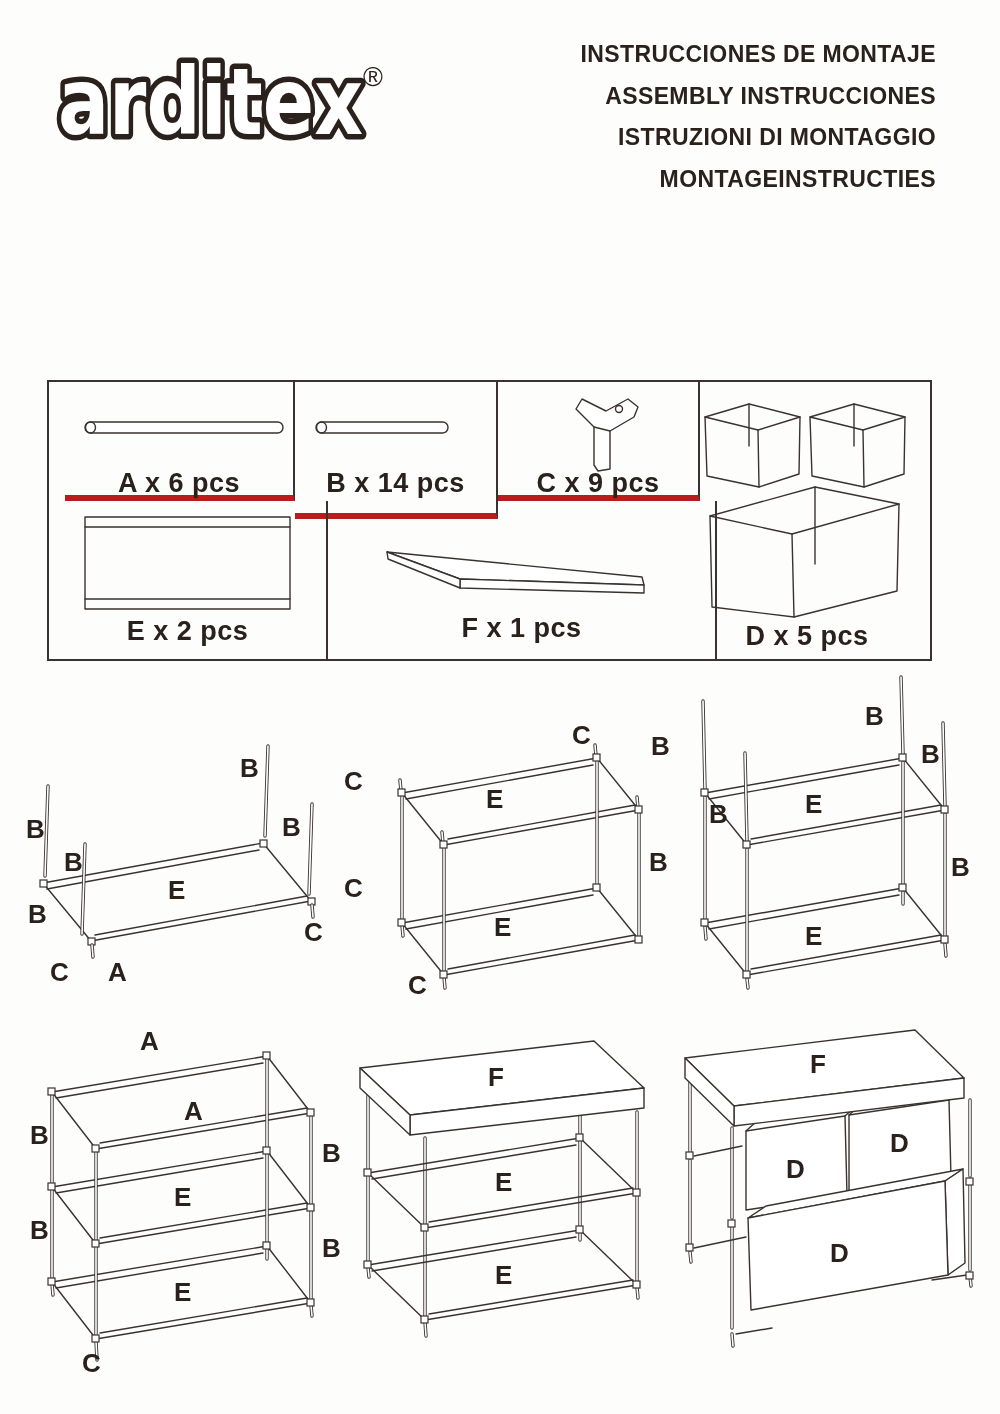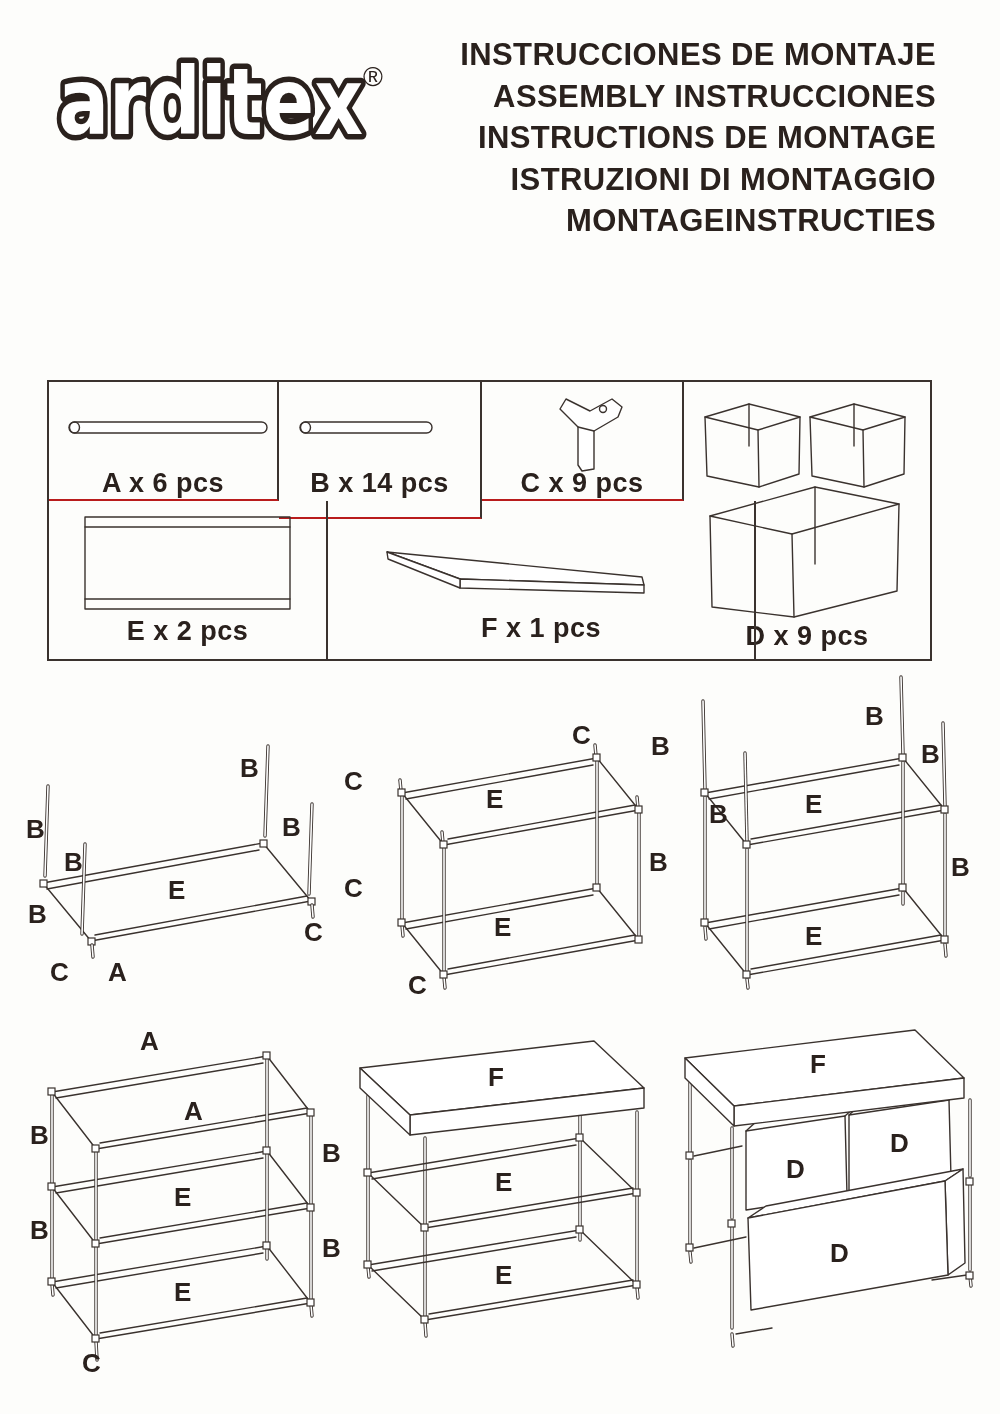--- a/index.html
+++ b/index.html
@@ -12,7 +12,7 @@
   
   .title-block{
     top:34px;right:64px;text-align:right;
-    font-weight:bold;font-size:31px;line-height:41.5px;letter-spacing:.4px;
+    font-weight:bold;font-size:23px;line-height:41.5px;letter-spacing:.4px;
     white-space:nowrap;color:#2a211d;
   }
   .title-block div{height:41.5px;}

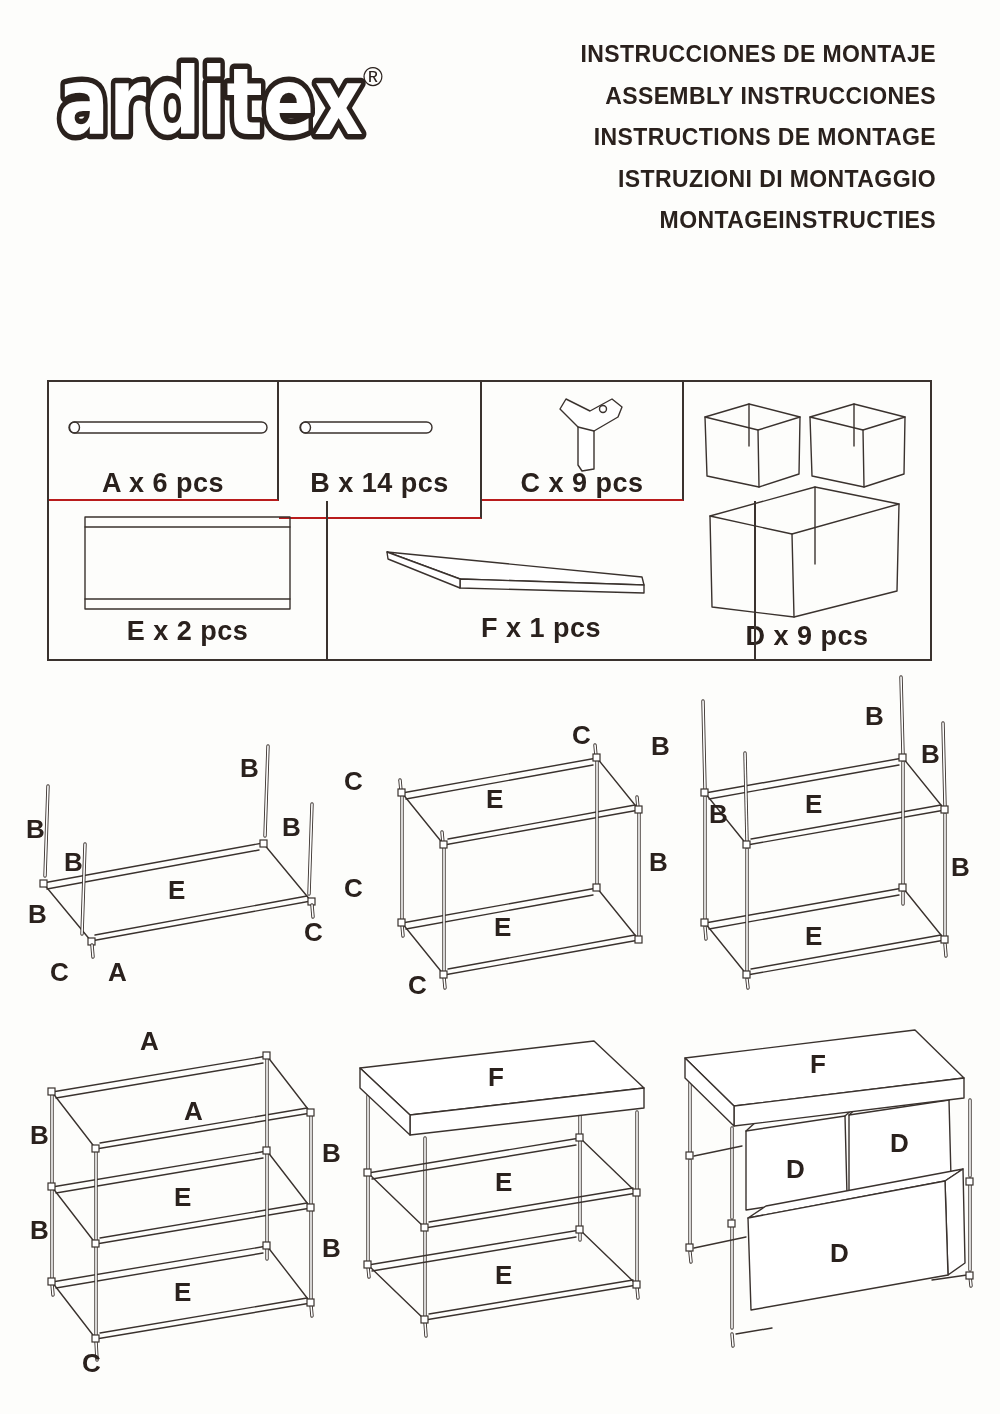--- a/index.html
+++ b/index.html
@@ -49,7 +49,6 @@
 <div class="abs title-block">
   <div>INSTRUCCIONES DE MONTAJE</div>
   <div>ASSEMBLY INSTRUCCIONES</div>
-  <div>INSTRUCTIONS DE MONTAGE</div>
   <div>ISTRUZIONI DI MONTAGGIO</div>
   <div>MONTAGEINSTRUCTIES</div>
 </div>

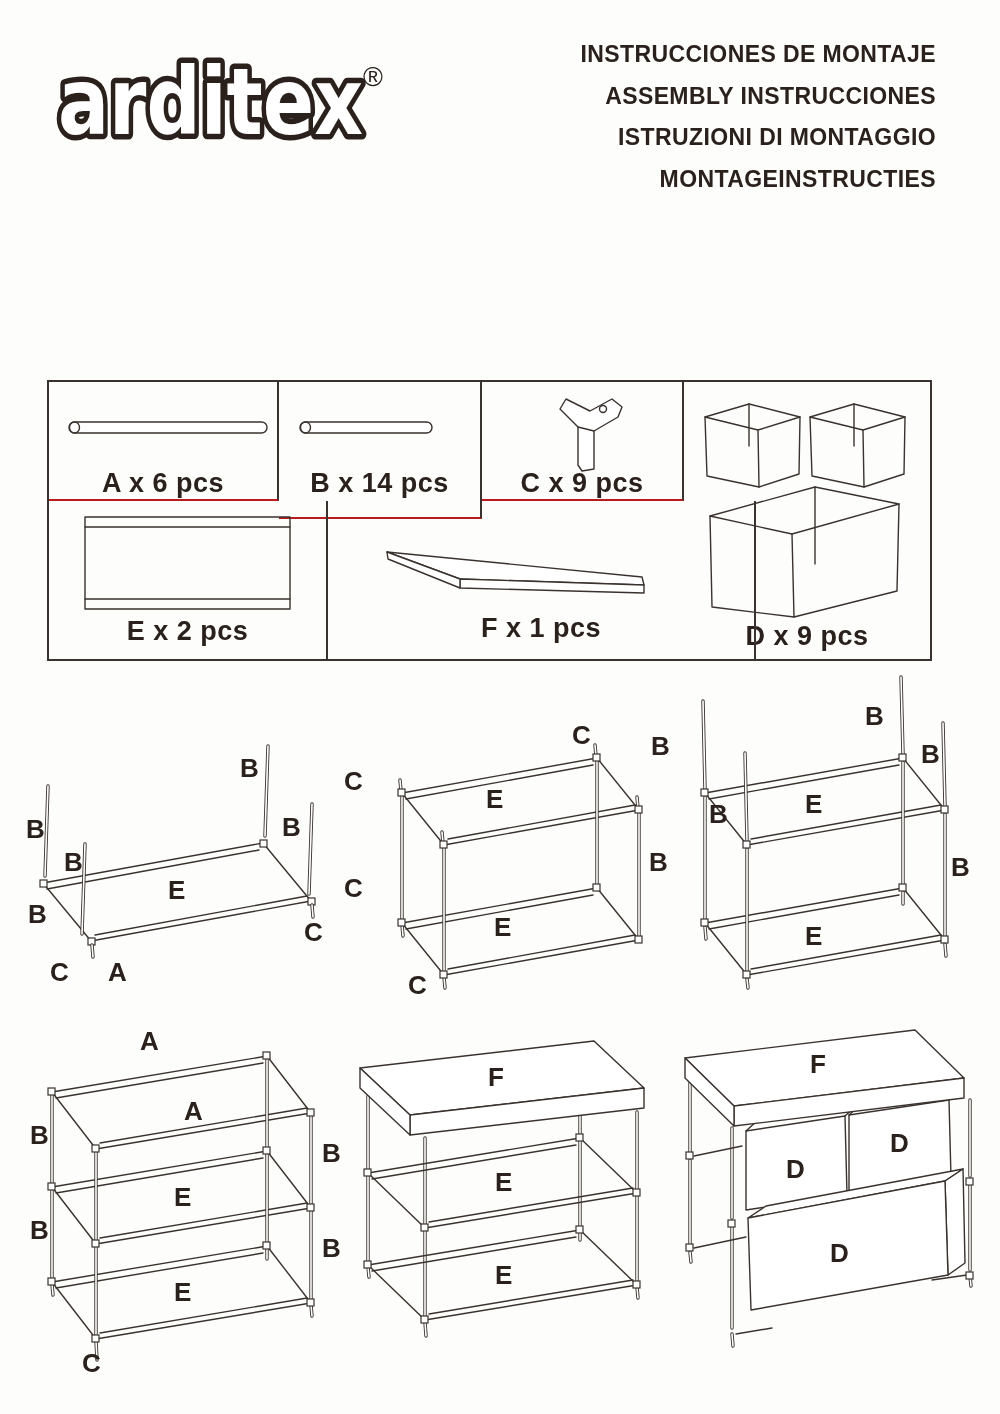--- a/index.html
+++ b/index.html
@@ -23,7 +23,7 @@
   }
   .tcell{position:absolute;box-sizing:border-box;}
   .b-r{border-right:2px solid #3a322e;}
-  .b-b{border-bottom:2px solid #b91c1c;}
+  .b-b{border-bottom:6px solid #b91c1c;margin-left:16px;}
   .plabel{
     position:absolute;left:0;width:100%;text-align:center;
     font-weight:bold;font-size:27px;letter-spacing:.5px;color:#2a211d;

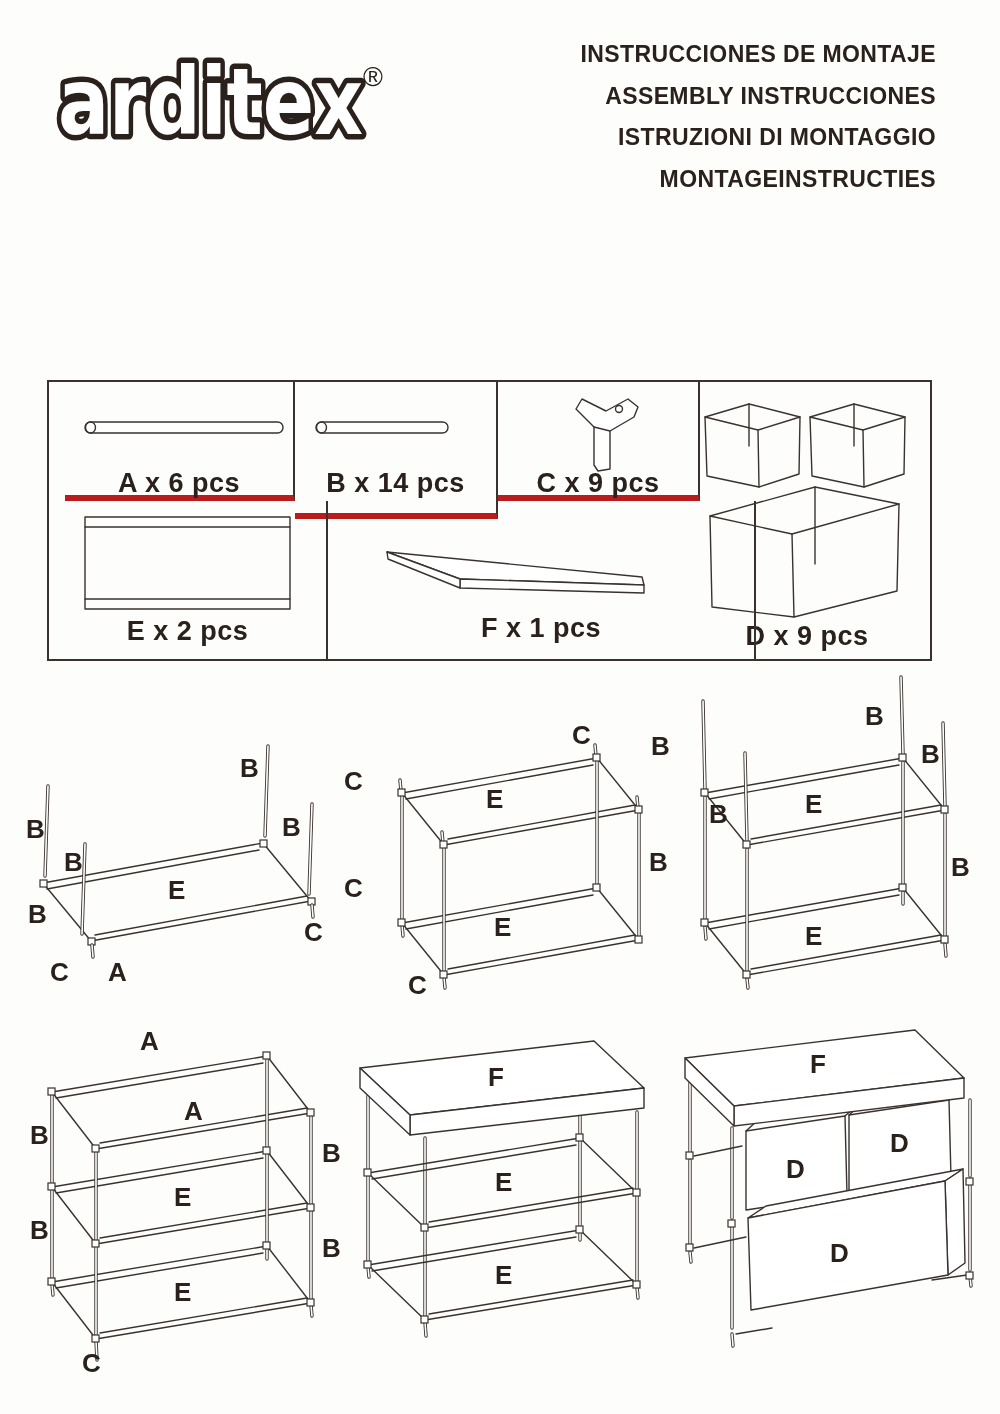--- a/index.html
+++ b/index.html
@@ -121,7 +121,7 @@
     <div class="plabel" style="top:115px;">E x 2 pcs</div>
   </div>
 
-  <div class="tcell b-r" style="left:279px;top:119px;width:428px;height:158px;">
+  <div class="tcell b-r" style="left:279px;top:119px;width:389px;height:158px;">
     <svg class="abs" style="left:0;top:40px;" width="352" height="70" viewBox="0 0 352 70">
       <g>
         <polygon class="lnf" points="59,11 314,36 316,44 132,38"></polygon>

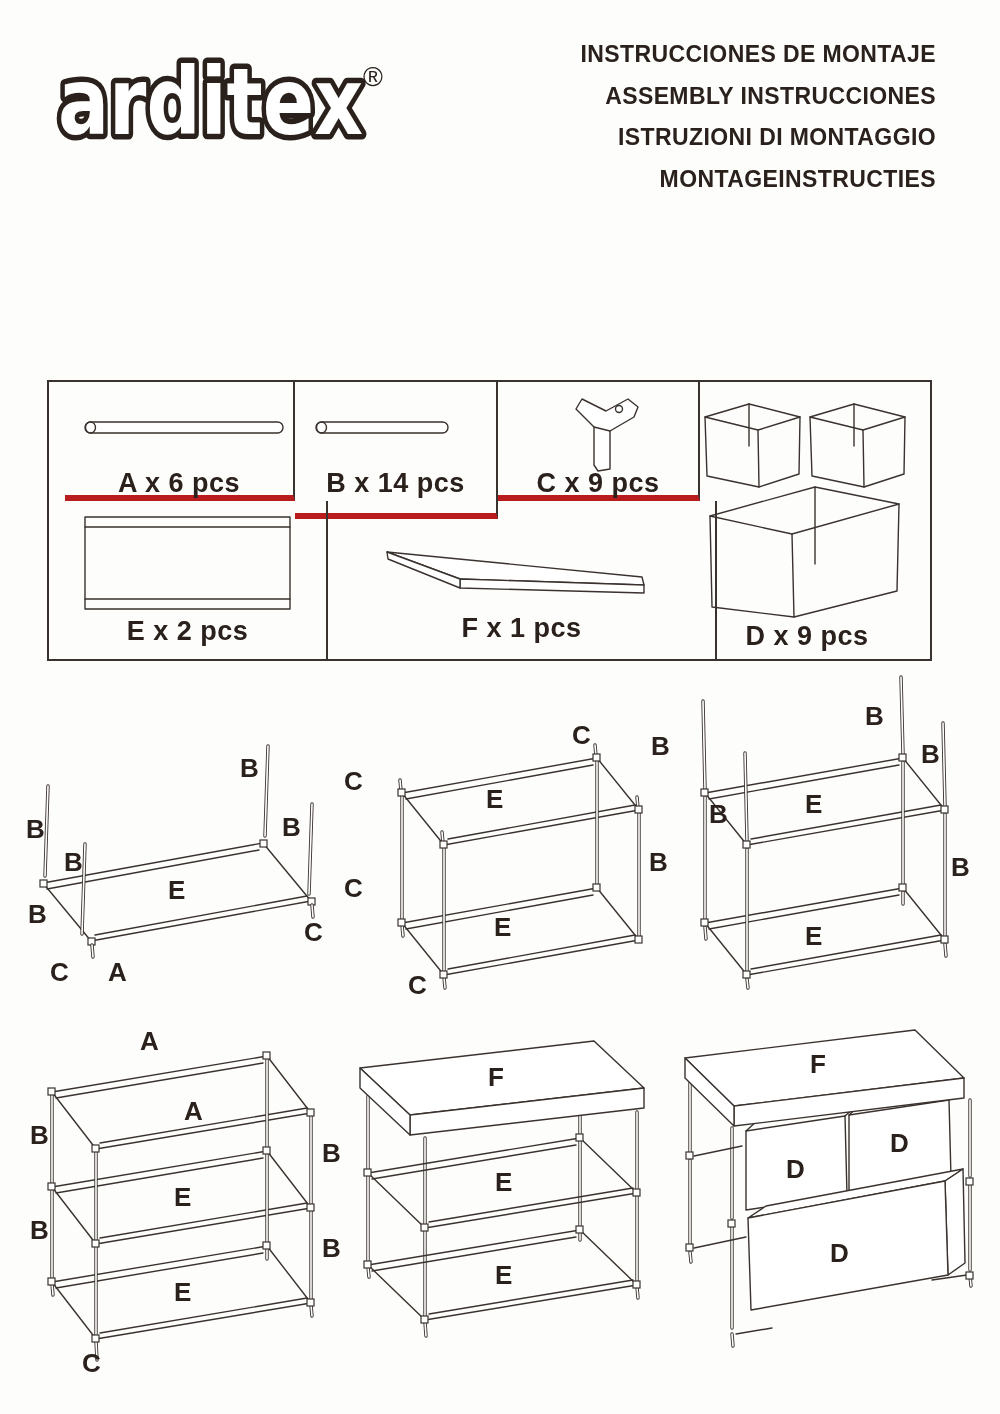--- a/index.html
+++ b/index.html
@@ -107,7 +107,7 @@
         <line class="ln" x1="131" y1="103" x2="131" y2="180"></line>
       </g>
     </svg>
-    <div class="plabel" style="top:239px;">D x 9 pcs</div>
+    <div class="plabel" style="top:239px;">D x 5 pcs</div>
   </div>
 
   <div class="tcell b-r" style="left:0;top:119px;width:279px;height:158px;padding-left:8px;">

